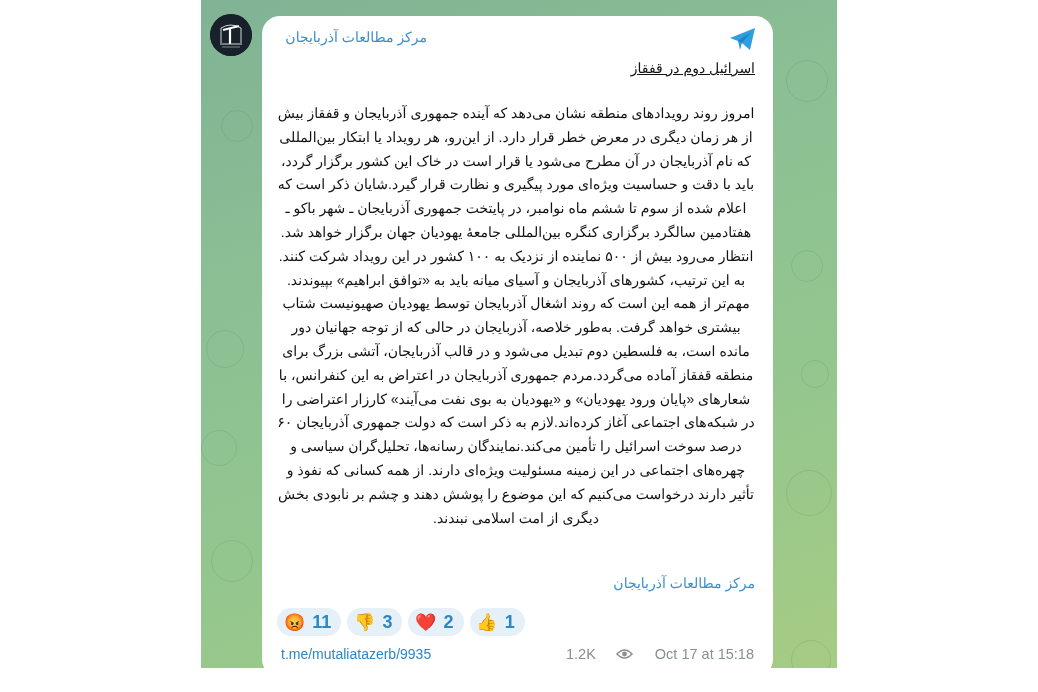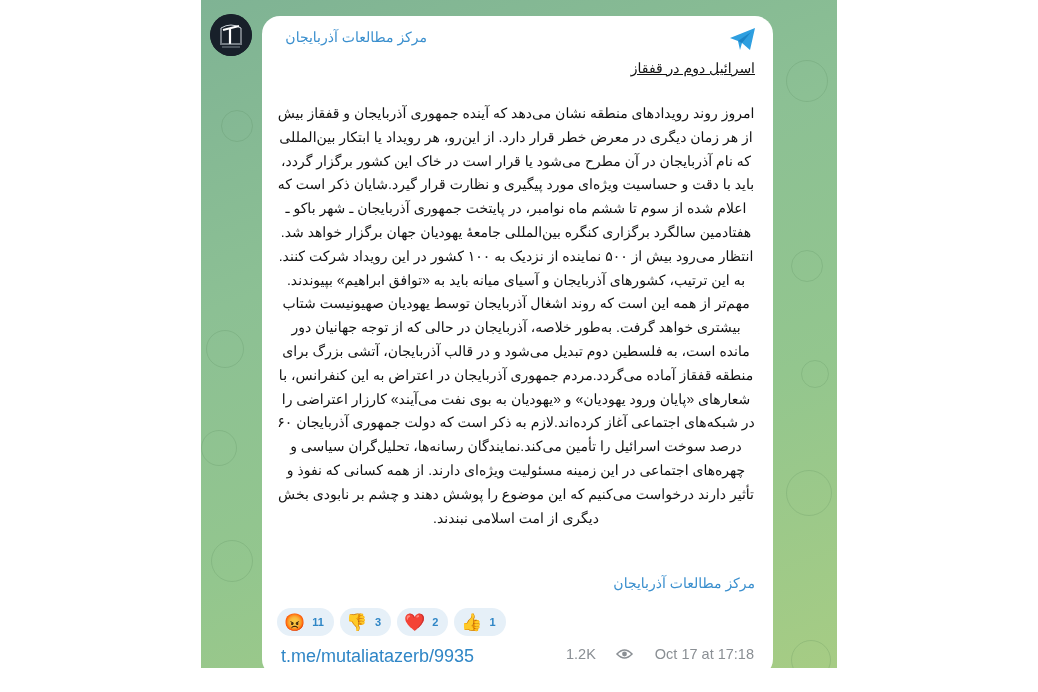--- a/index.html
+++ b/index.html
@@ -115,7 +115,7 @@
     .chip .count {
       color: #2f86c6;
       font-weight: bold;
-      font-size: 11px;
+      font-size: 18px;
     }
     .footer-link {
       position: absolute;

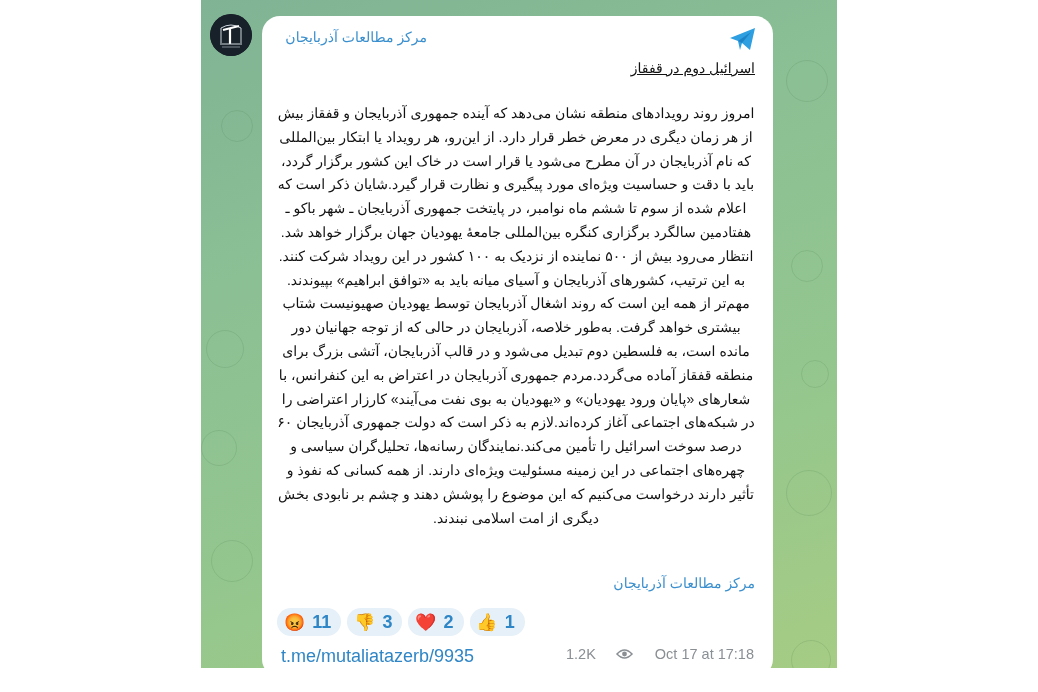--- a/index.html
+++ b/index.html
@@ -122,7 +122,7 @@
       left: 19px;
       top: 630px;
       color: #2f86c6;
-      font-size: 18px;
+      font-size: 14px;
       white-space: nowrap;
       cursor: pointer;
     }

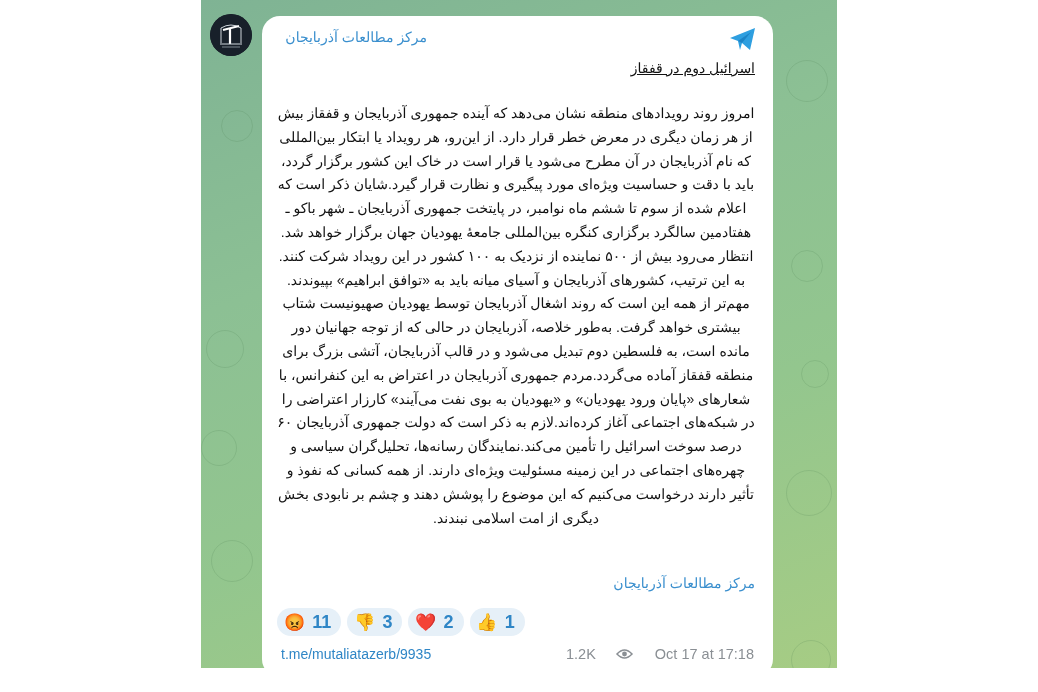--- a/index.html
+++ b/index.html
@@ -205,7 +205,7 @@
         <path d="M1 6 Q8.5 -2 16 6 Q8.5 14 1 6 Z" fill="none" stroke="#8a8f94" stroke-width="1.6"></path>
         <circle cx="8.5" cy="6" r="2.4" fill="#8a8f94"></circle>
       </svg>
-      <span>Oct 17 at 17:18</span>
+      <span>Oct 17 at 15:18</span>
     </div>
   </div>
 </div>

